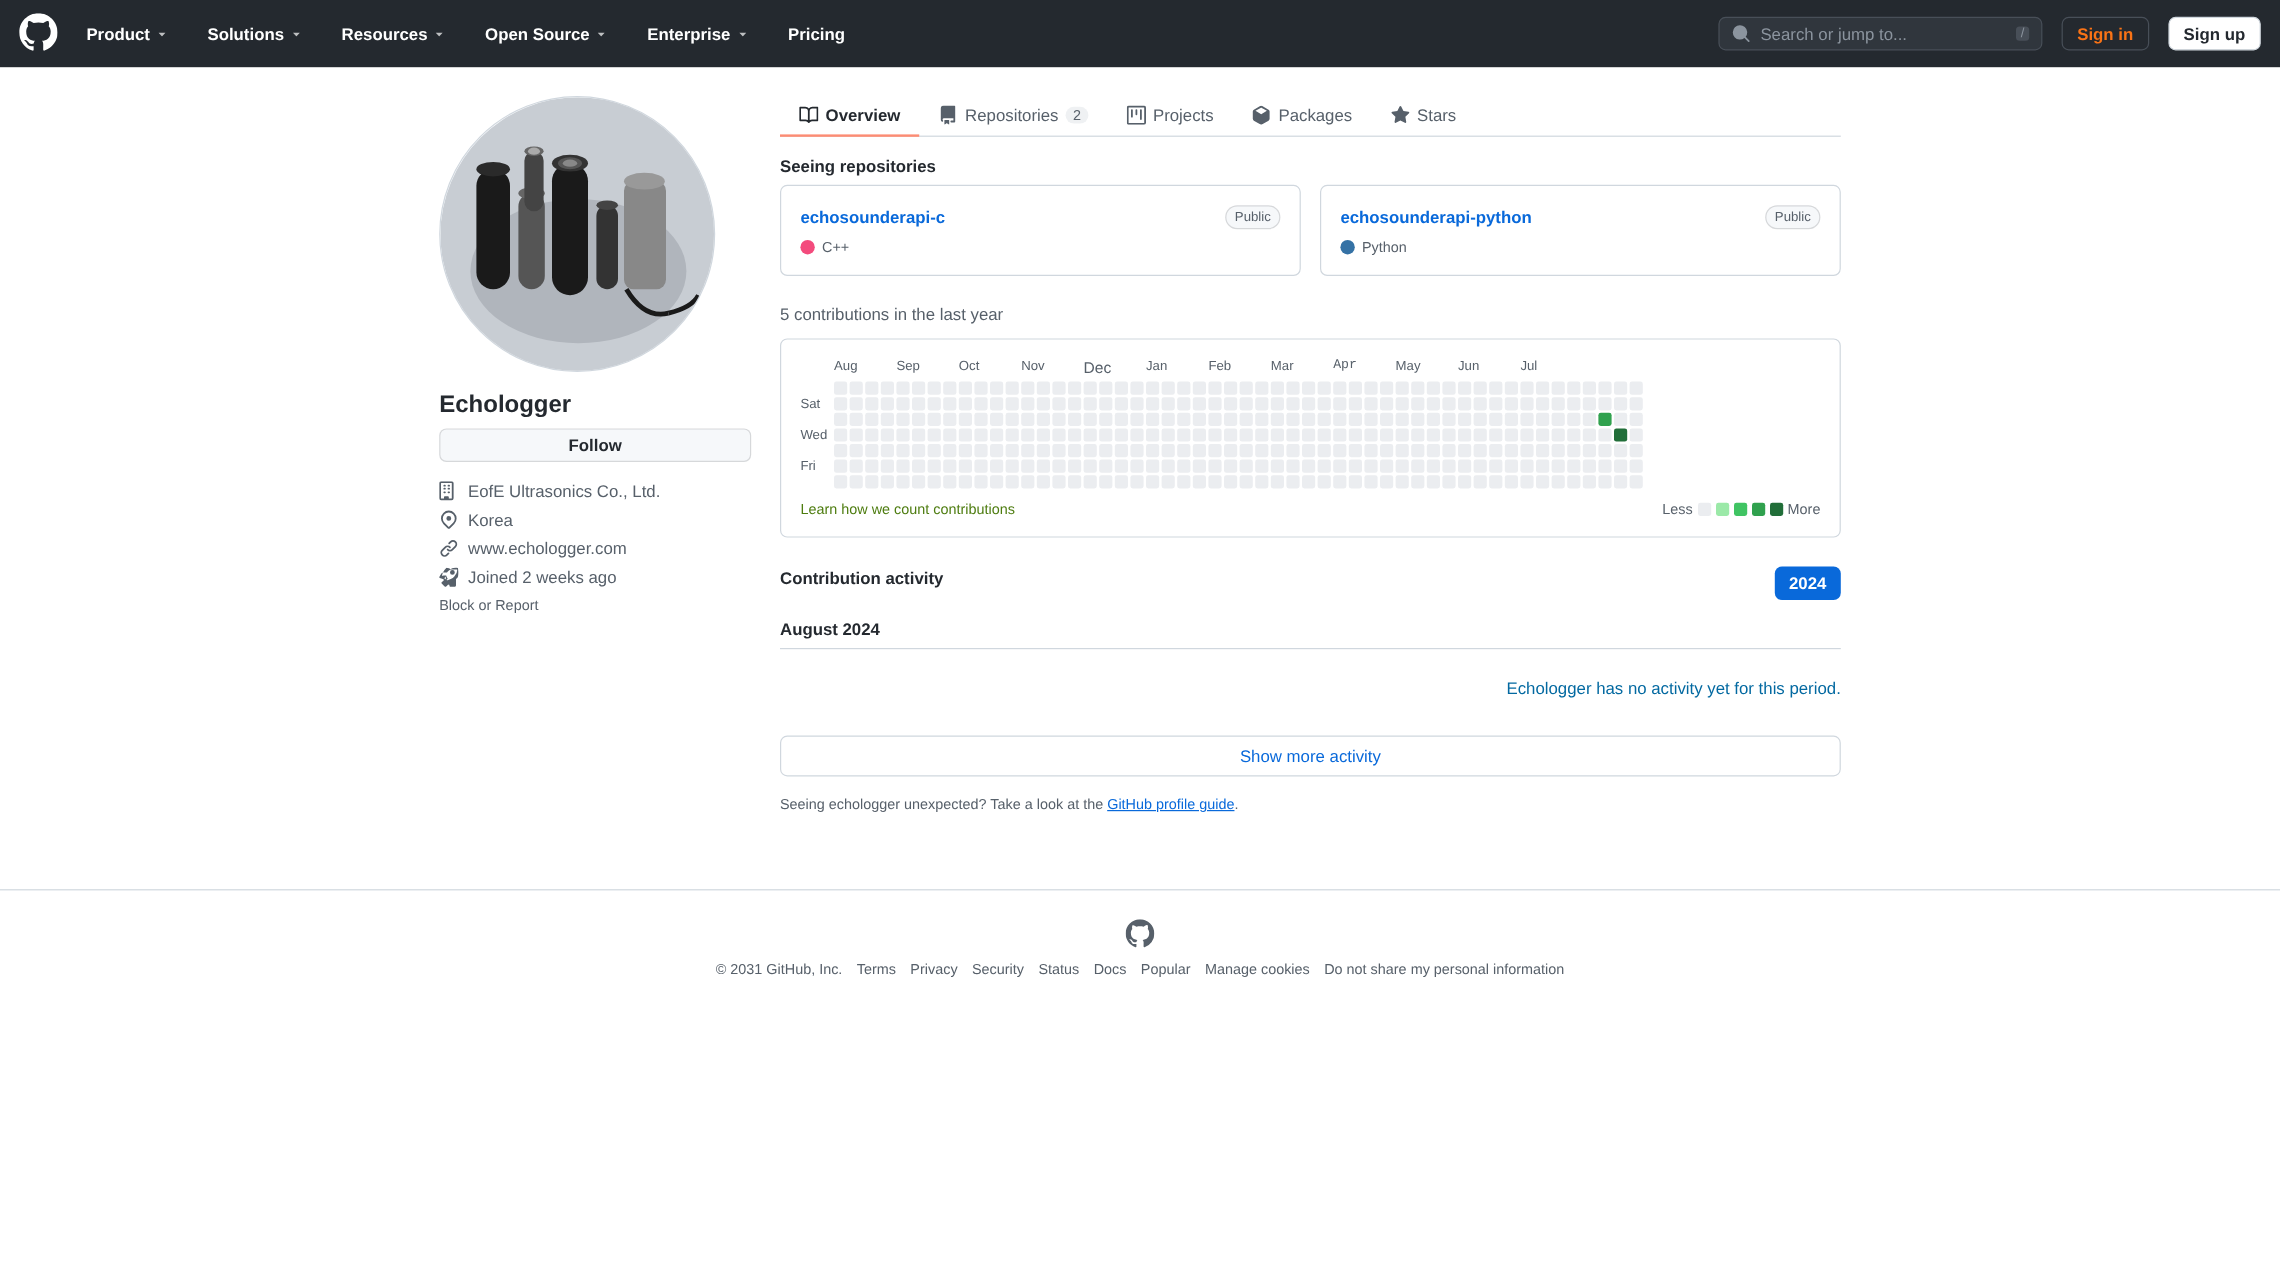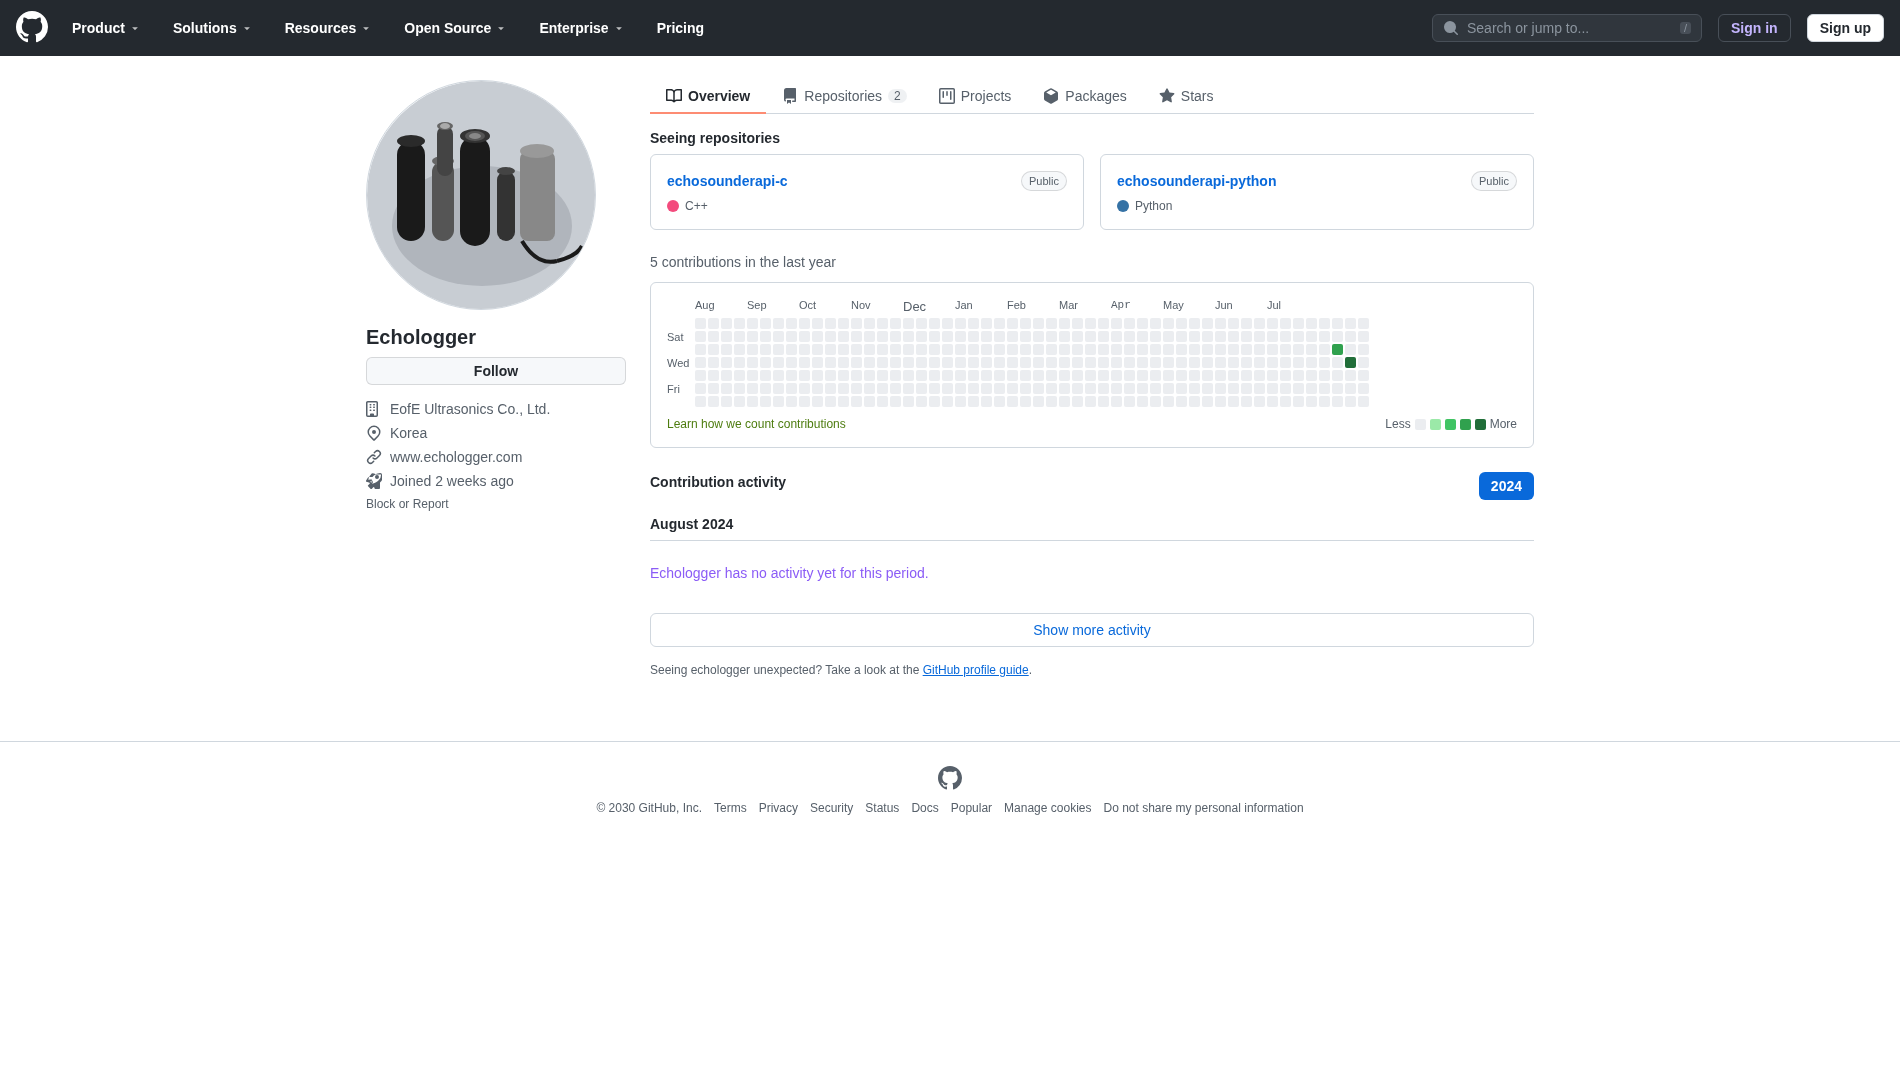--- a/index.html
+++ b/index.html
@@ -15,7 +15,7 @@
     .nav-search { background: #30363d; border: 1px solid #484f58; border-radius: 6px; display: flex; align-items: center; padding: 5px 10px; gap: 8px; color: #8b949e; font-size: 14px; width: 270px; cursor: text; }
     .nav-search-slash { background: #484f58; border-radius: 3px; padding: 0 4px; font-size: 11px; color: #8b949e; }
     .nav-btn { border-radius: 6px; padding: 5px 12px; font-size: 14px; font-weight: 600; cursor: pointer; border: 1px solid; }
-    .nav-signin { background: transparent; border-color: #484f58; color: #c4b5fd; }
+    .nav-signin { background: transparent; border-color: #484f58; color: #f97316; }
     .nav-signup { background: #fff; border-color: #d0d7de; color: #24292f; }
 
     

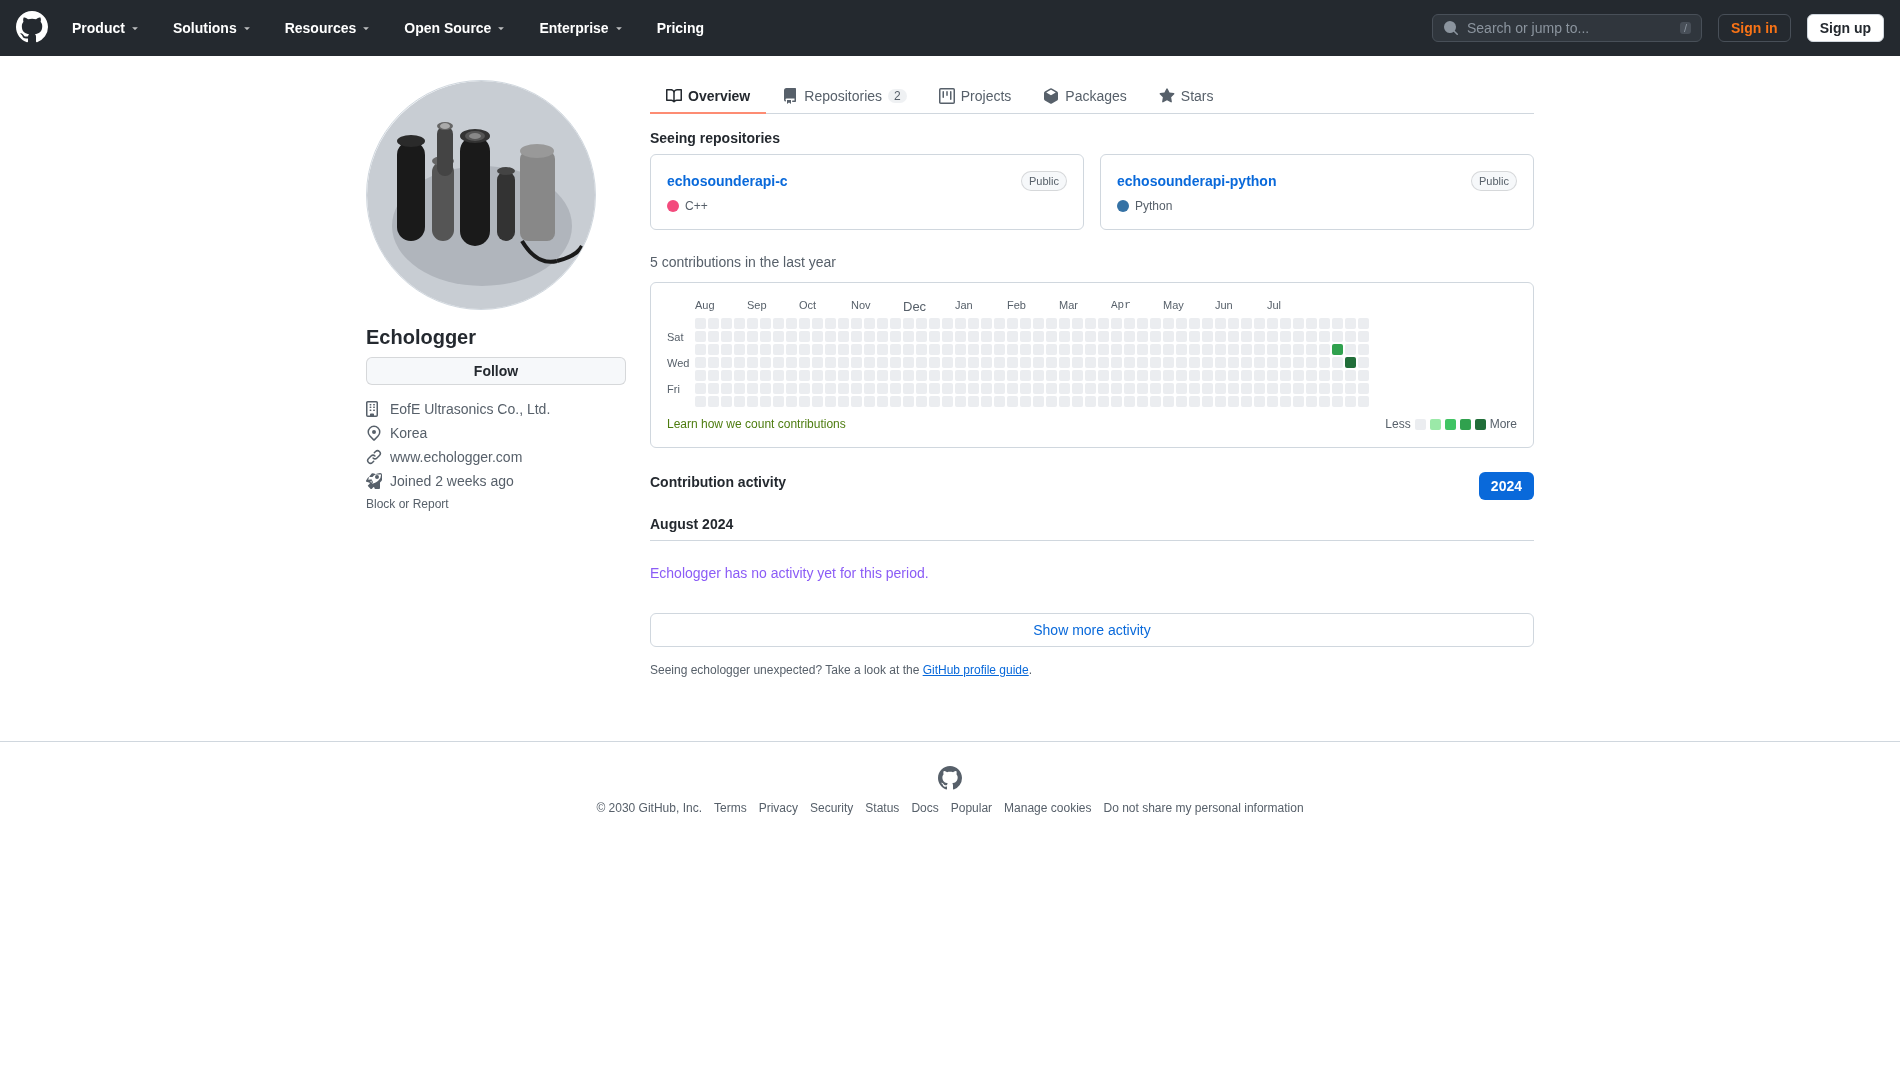--- a/index.html
+++ b/index.html
@@ -61,7 +61,7 @@
     .activity-header { display: flex; justify-content: space-between; align-items: center; margin-bottom: 16px; }
     .year-btn { background: #0969da; color: #fff; border: none; border-radius: 6px; padding: 6px 12px; font-size: 14px; font-weight: 600; cursor: pointer; }
     .period-title { font-size: 14px; font-weight: 600; color: #24292f; margin-bottom: 4px; border-bottom: 1px solid #d0d7de; padding-bottom: 8px; margin-bottom: 8px; }
-    .no-activity { color: #8b5cf6; font-size: 14px; text-align: left; padding: 16px 0; }
+    .no-activity { color: #0369a1; font-size: 14px; text-align: right; padding: 16px 0; }
     .show-more-btn { width: 100%; padding: 8px; border: 1px solid #d0d7de; border-radius: 6px; background: #fff; color: #0969da; font-size: 14px; cursor: pointer; margin-top: 16px; }
     .profile-guide { font-size: 12px; color: #57606a; margin-top: 16px; }
     .profile-guide a { color: #0969da; }

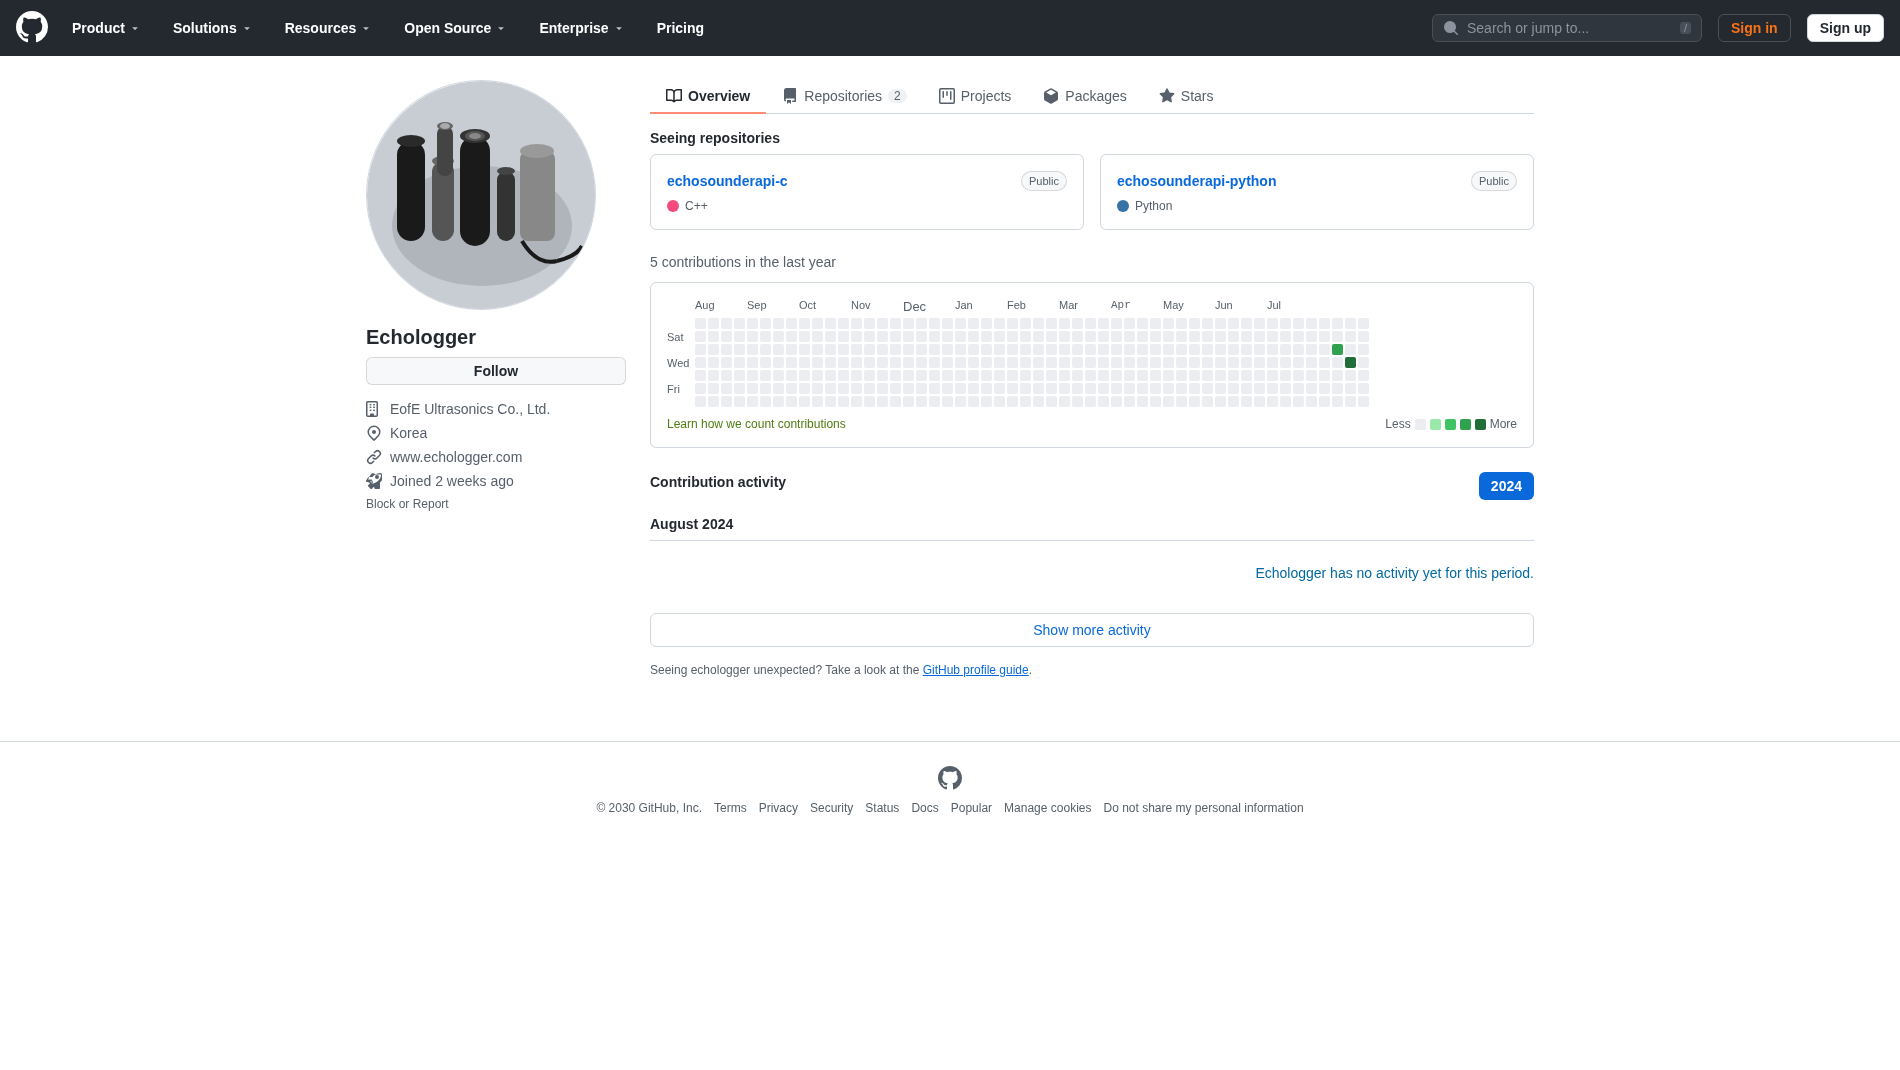--- a/index.html
+++ b/index.html
@@ -787,7 +787,7 @@
       </svg>
   </div>
   <div class="footer-links">
-    <span>© 2030 GitHub, Inc.</span>
+    <span>© 2031 GitHub, Inc.</span>
     <a href="#">Terms</a>
     <a href="#">Privacy</a>
     <a href="#">Security</a>

